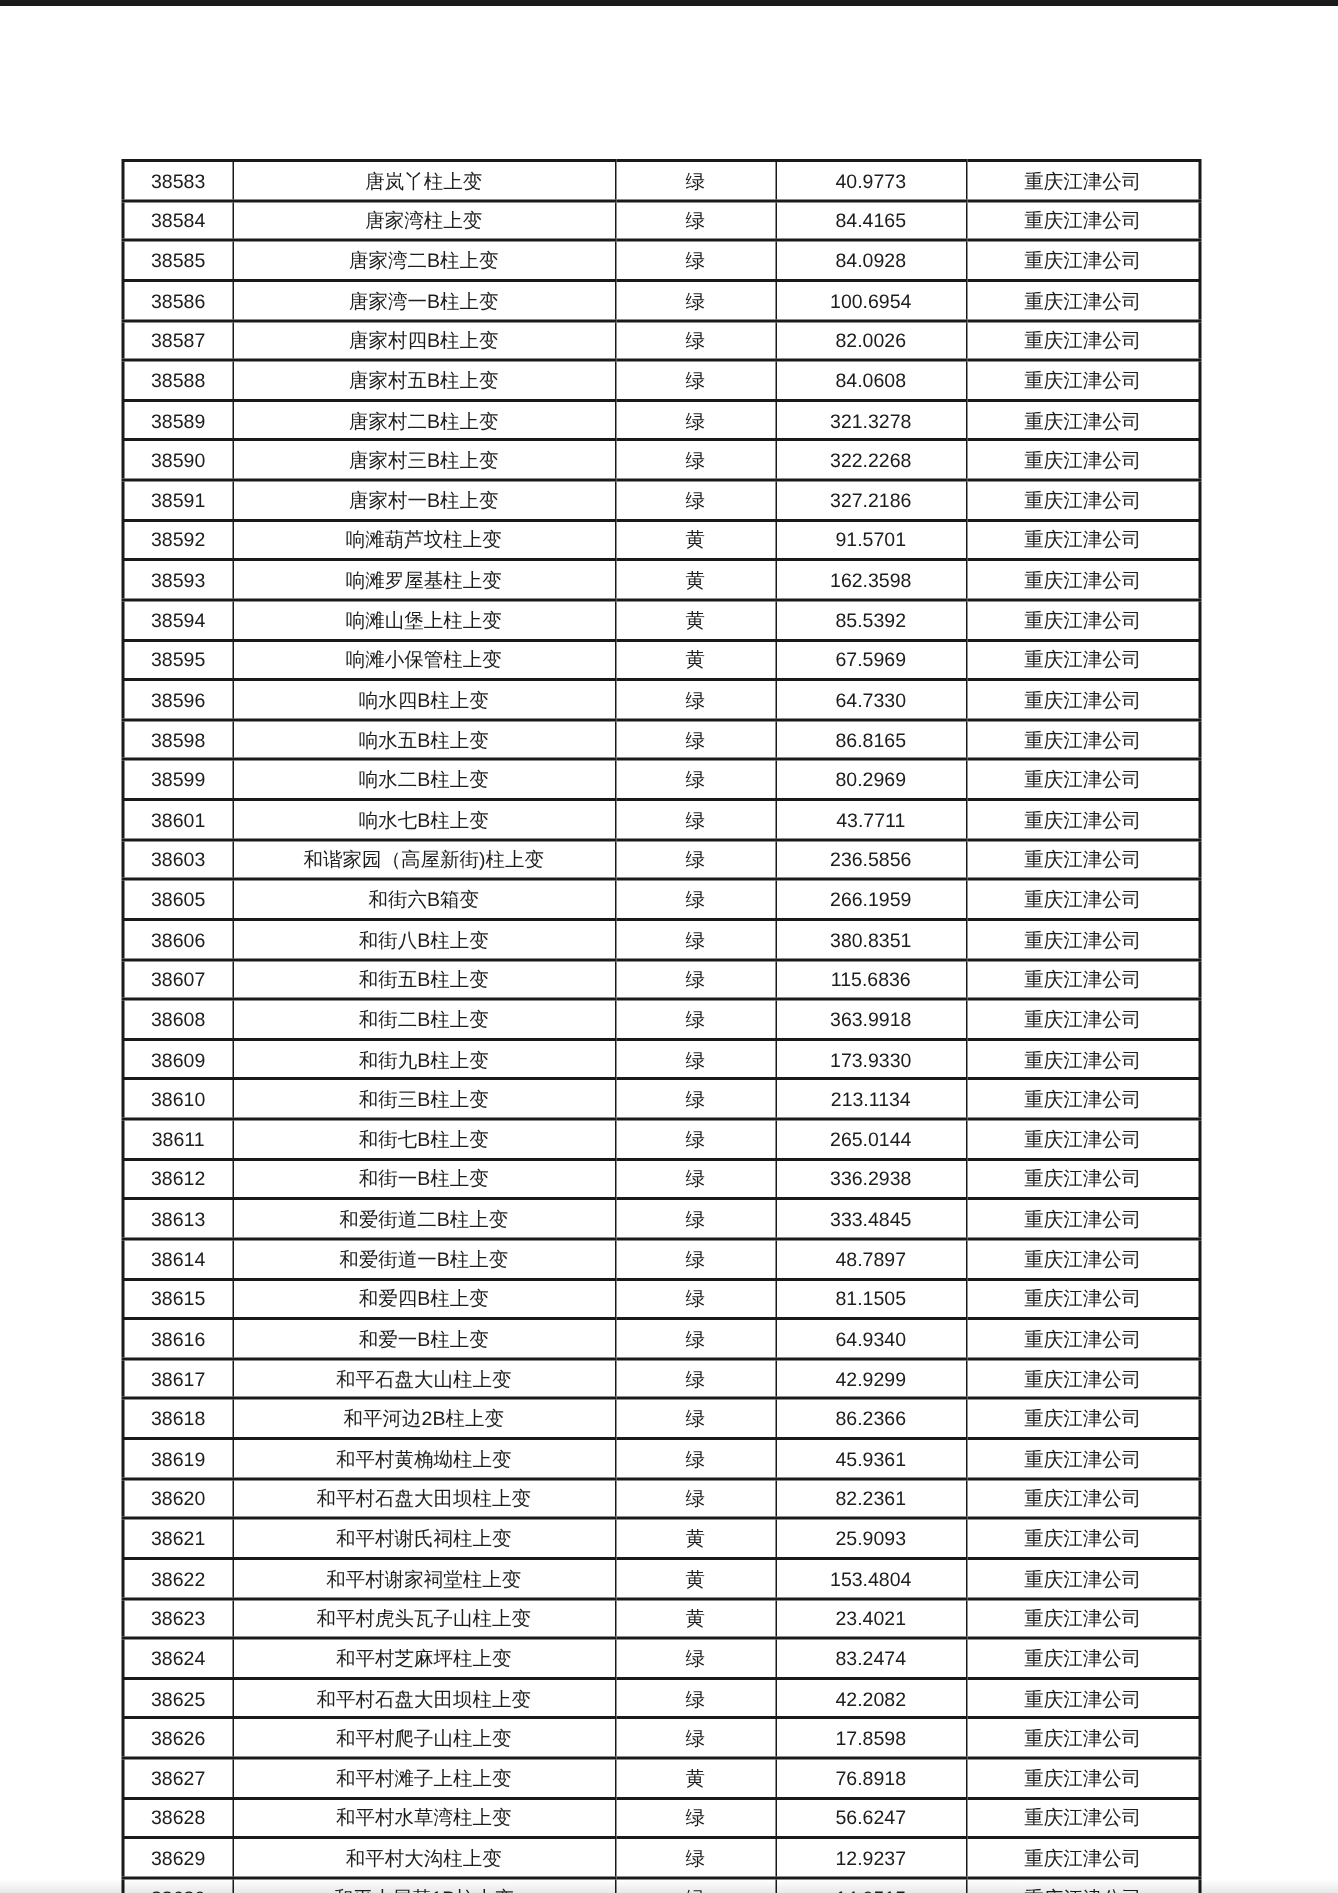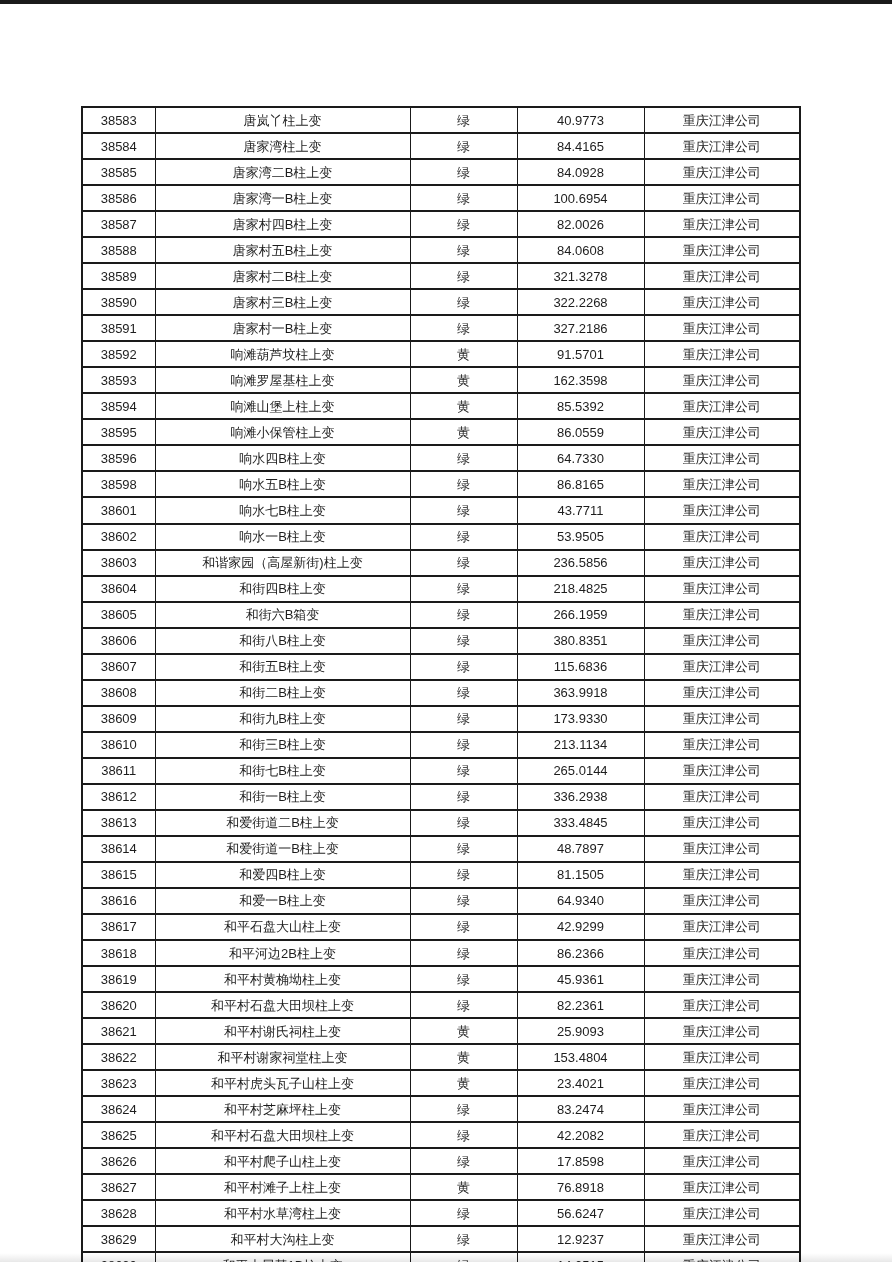--- a/index.html
+++ b/index.html
@@ -163,7 +163,7 @@
         <td>38595</td>
         <td>响滩小保管柱上变</td>
         <td>黄</td>
-        <td>86.0559</td>
+        <td>67.5969</td>
         <td>重庆江津公司</td>
       </tr>
       <tr>

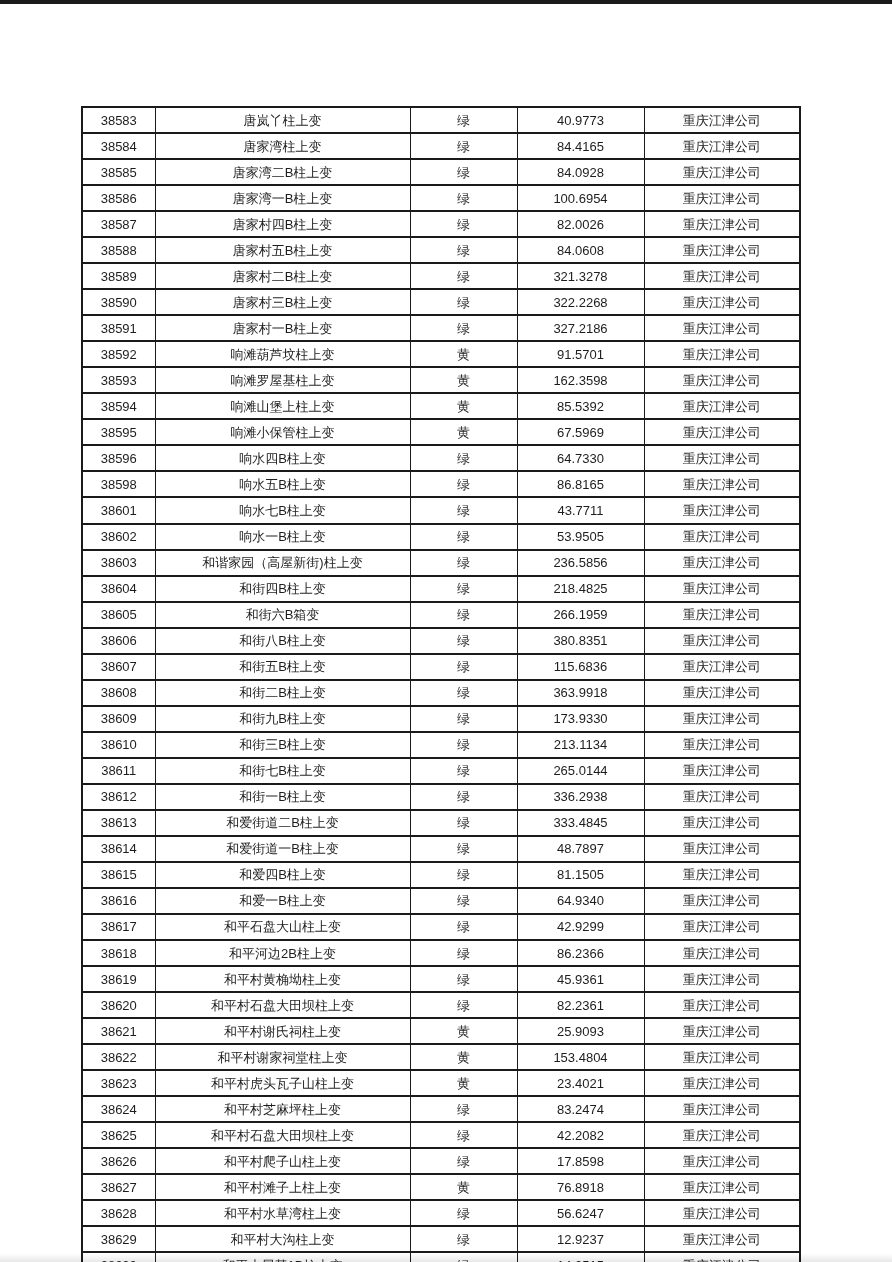--- a/index.html
+++ b/index.html
@@ -181,6 +181,13 @@
         <td>重庆江津公司</td>
       </tr>
       <tr>
+        <td>38599</td>
+        <td>响水二B柱上变</td>
+        <td>绿</td>
+        <td>80.2969</td>
+        <td>重庆江津公司</td>
+      </tr>
+      <tr>
         <td>38601</td>
         <td>响水七B柱上变</td>
         <td>绿</td>

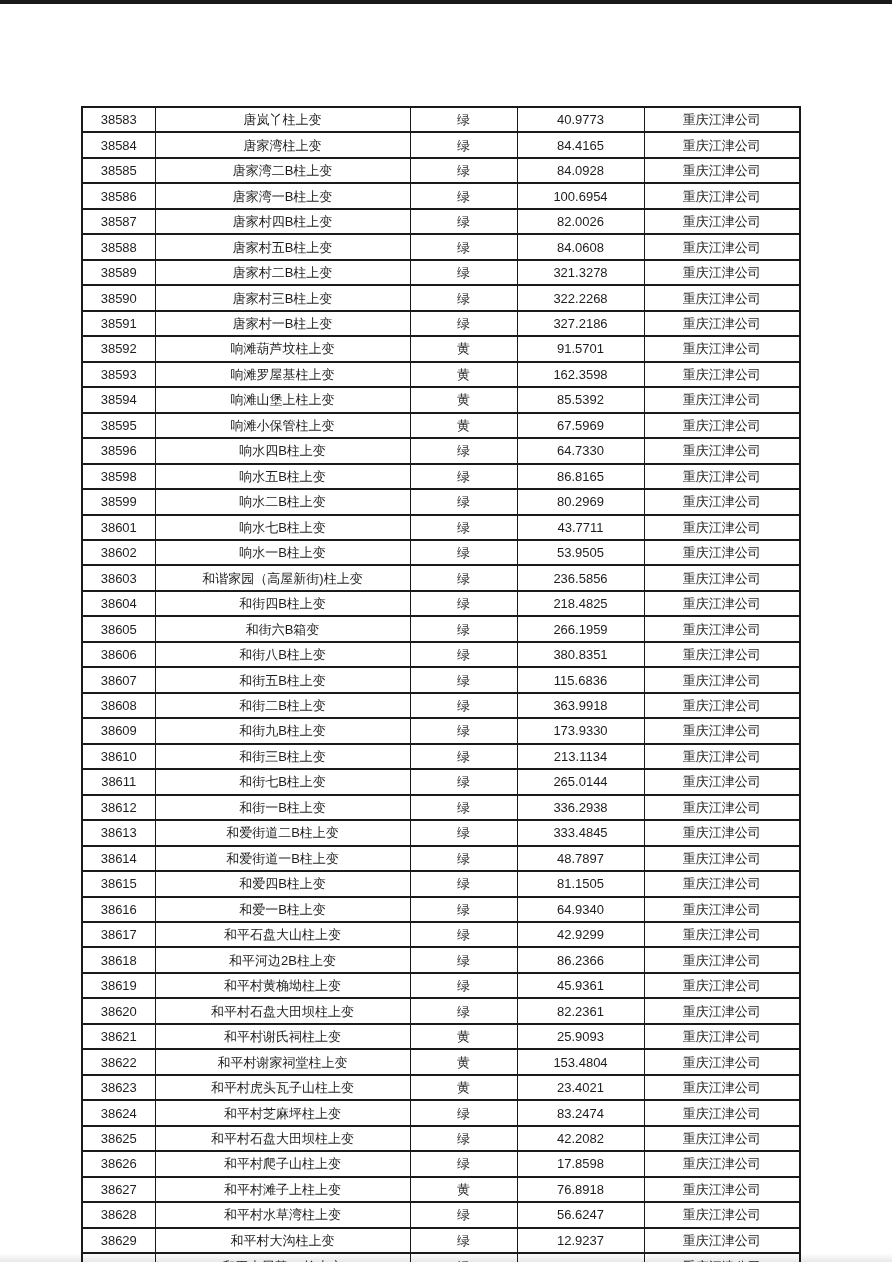--- a/index.html
+++ b/index.html
@@ -195,13 +195,6 @@
         <td>重庆江津公司</td>
       </tr>
       <tr>
-        <td>38602</td>
-        <td>响水一B柱上变</td>
-        <td>绿</td>
-        <td>53.9505</td>
-        <td>重庆江津公司</td>
-      </tr>
-      <tr>
         <td>38603</td>
         <td>和谐家园（高屋新街)柱上变</td>
         <td>绿</td>

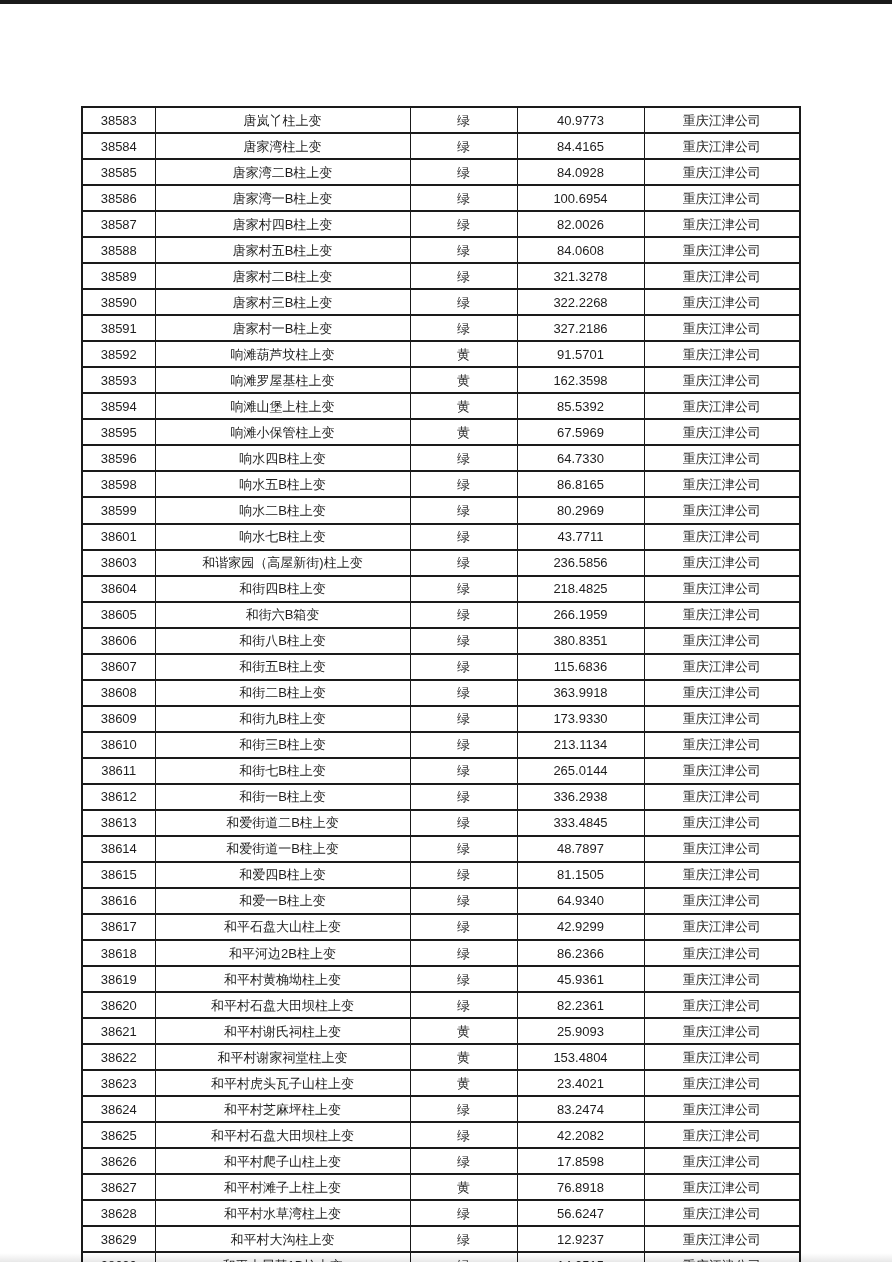--- a/index.html
+++ b/index.html
@@ -202,13 +202,6 @@
         <td>重庆江津公司</td>
       </tr>
       <tr>
-        <td>38604</td>
-        <td>和街四B柱上变</td>
-        <td>绿</td>
-        <td>218.4825</td>
-        <td>重庆江津公司</td>
-      </tr>
-      <tr>
         <td>38605</td>
         <td>和街六B箱变</td>
         <td>绿</td>

